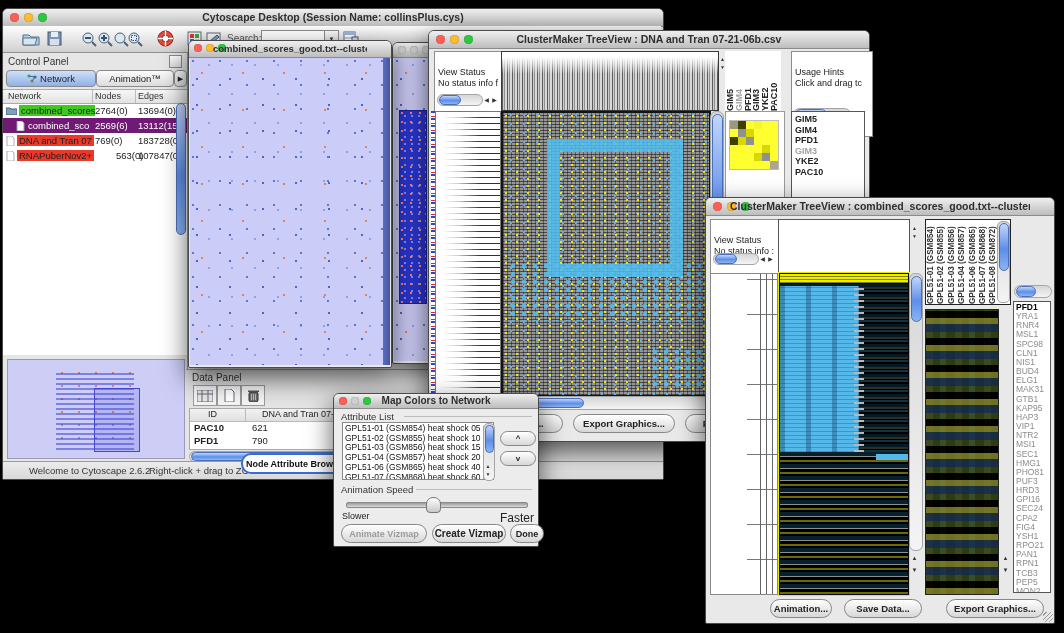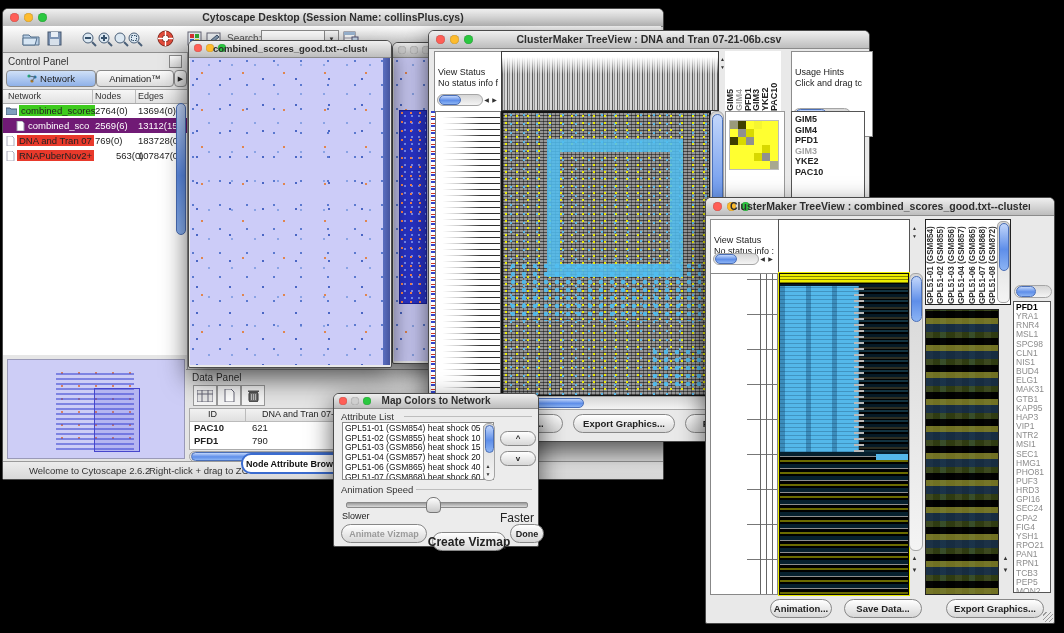--- a/index.html
+++ b/index.html
@@ -635,7 +635,7 @@
     <div class="pill disabled" style="left:7px;top:130px;width:84px;font-size:9px;">
         <span>Animate Vizmap</span>
       </div>
-    <div class="pill" style="left:98px;top:130px;width:72px;font-size:12px;margin-top:8px;">
+    <div class="pill" style="left:98px;top:130px;width:72px;font-size:10px;">
         <span>Create Vizmap</span>
       </div>
     <div class="pill" style="left:176px;top:130px;width:24px;font-size:9px;padding:0 4px;">

